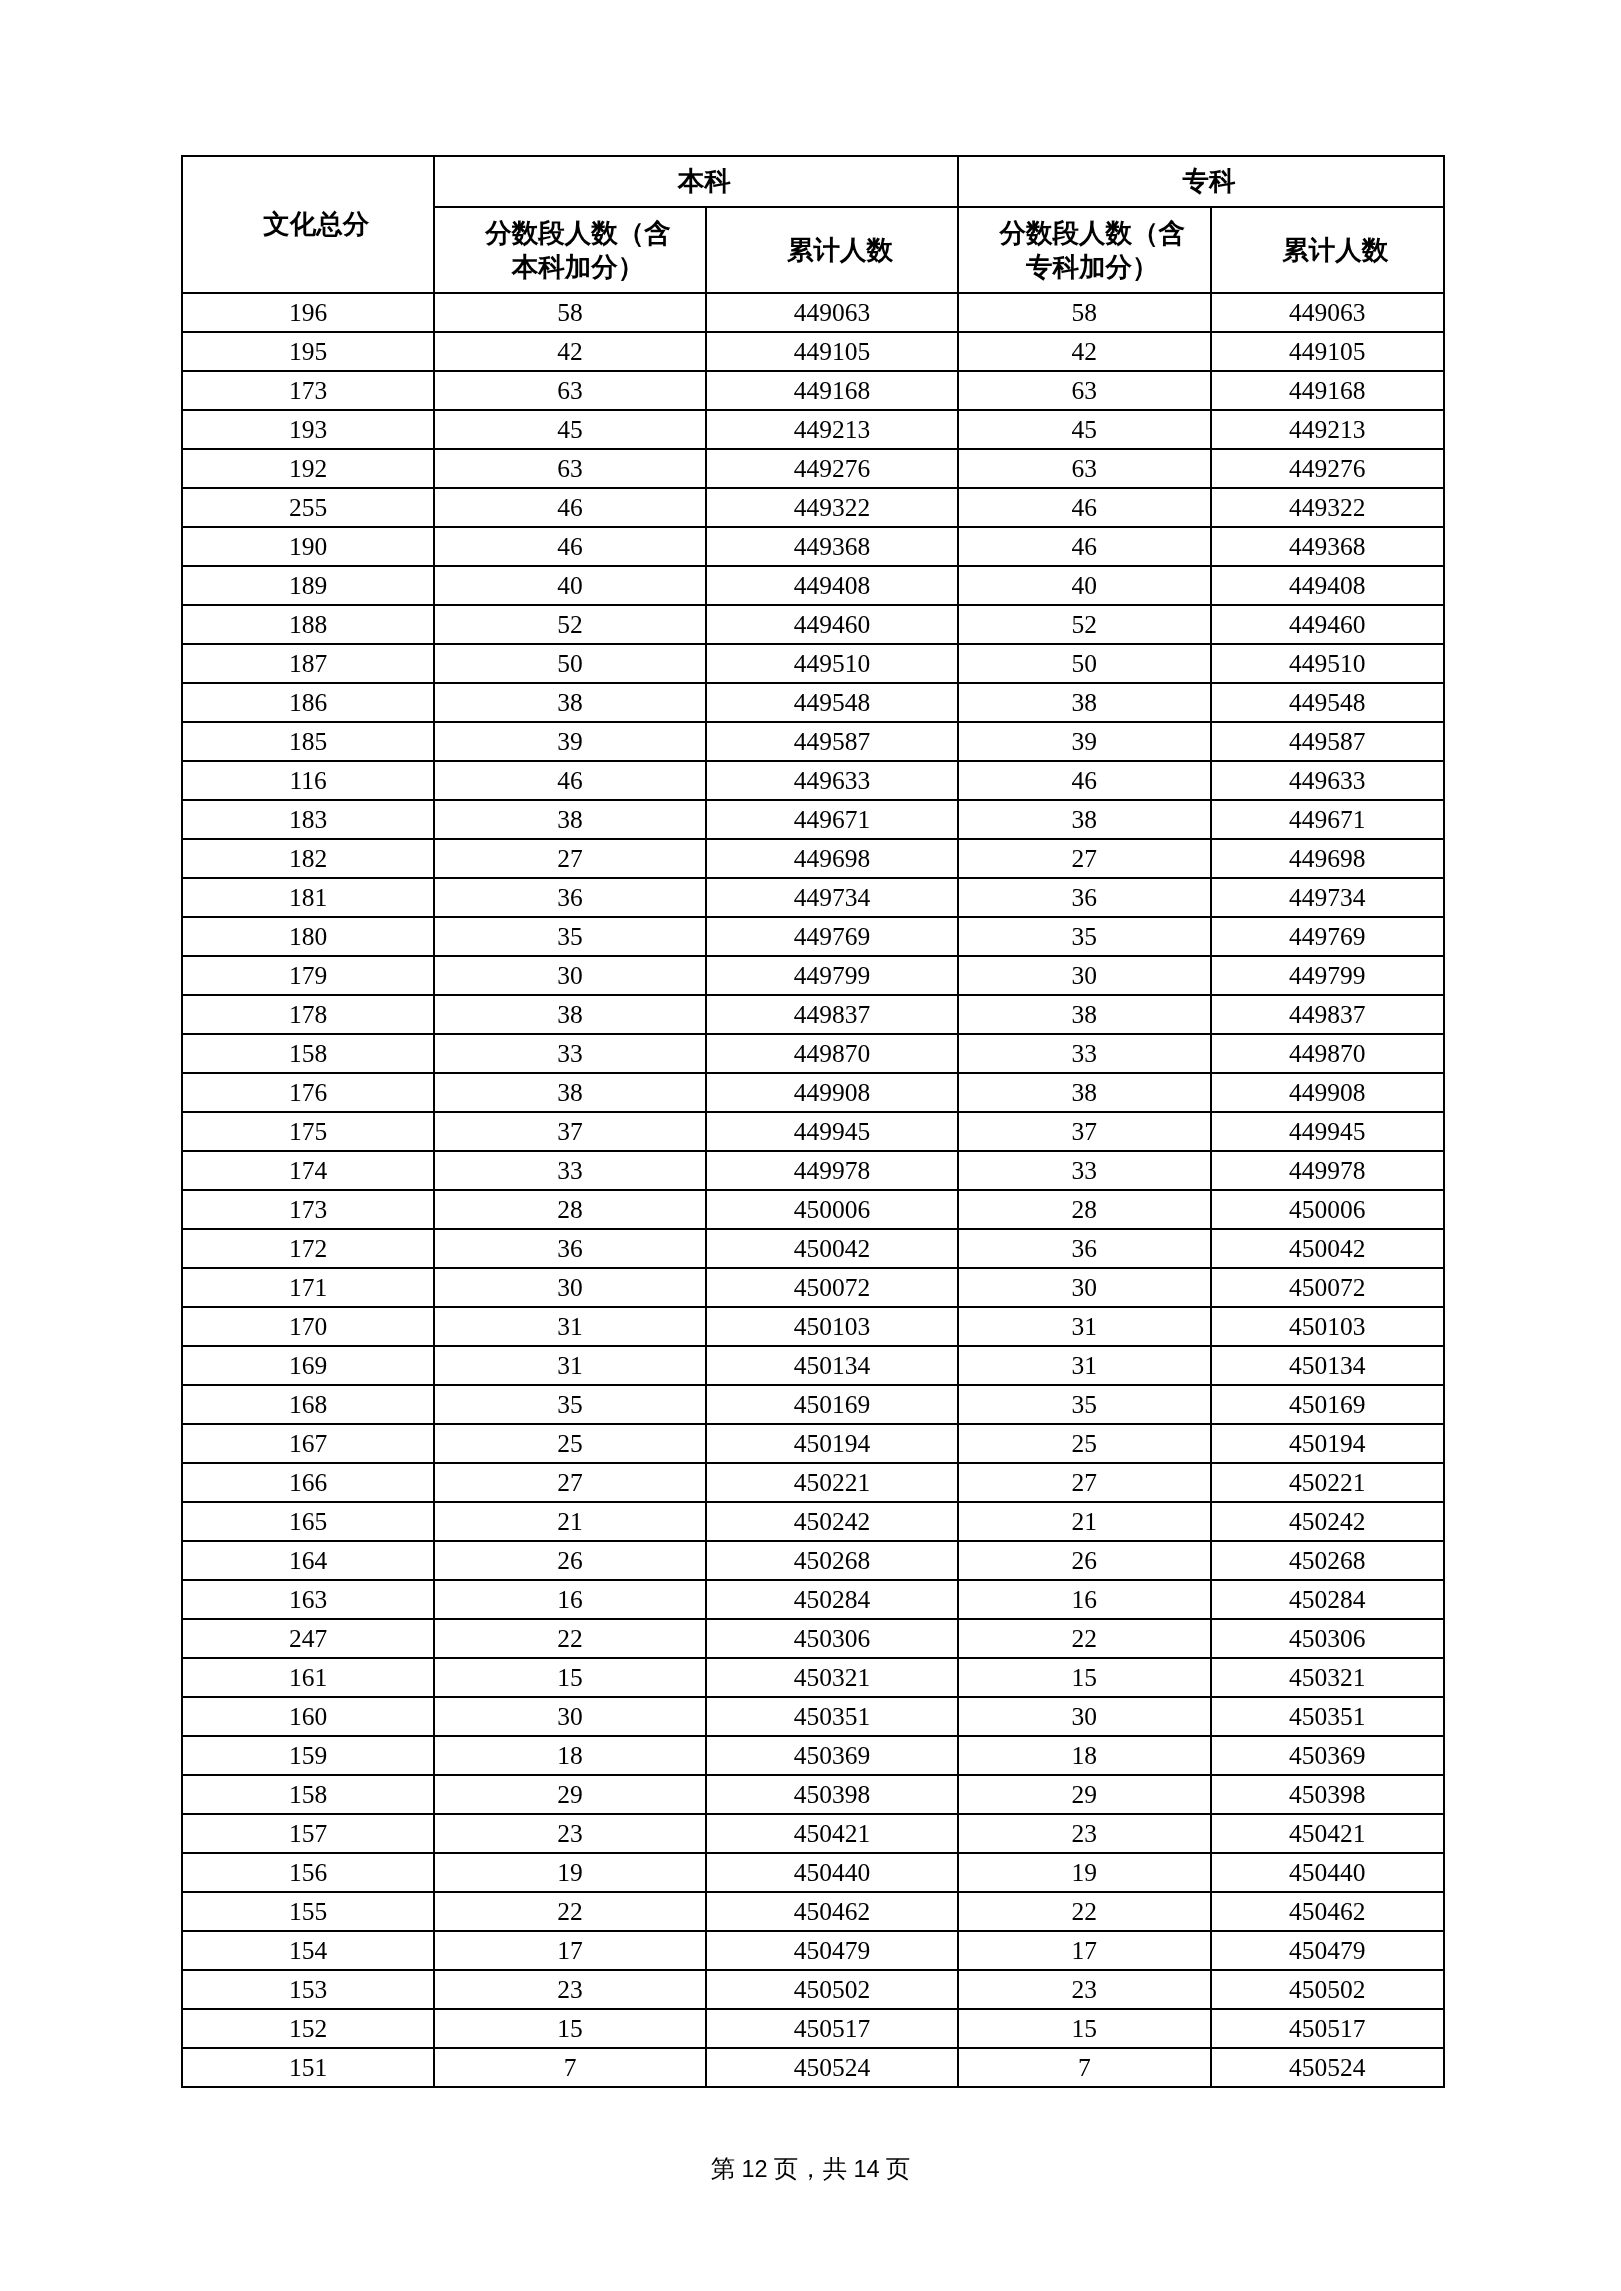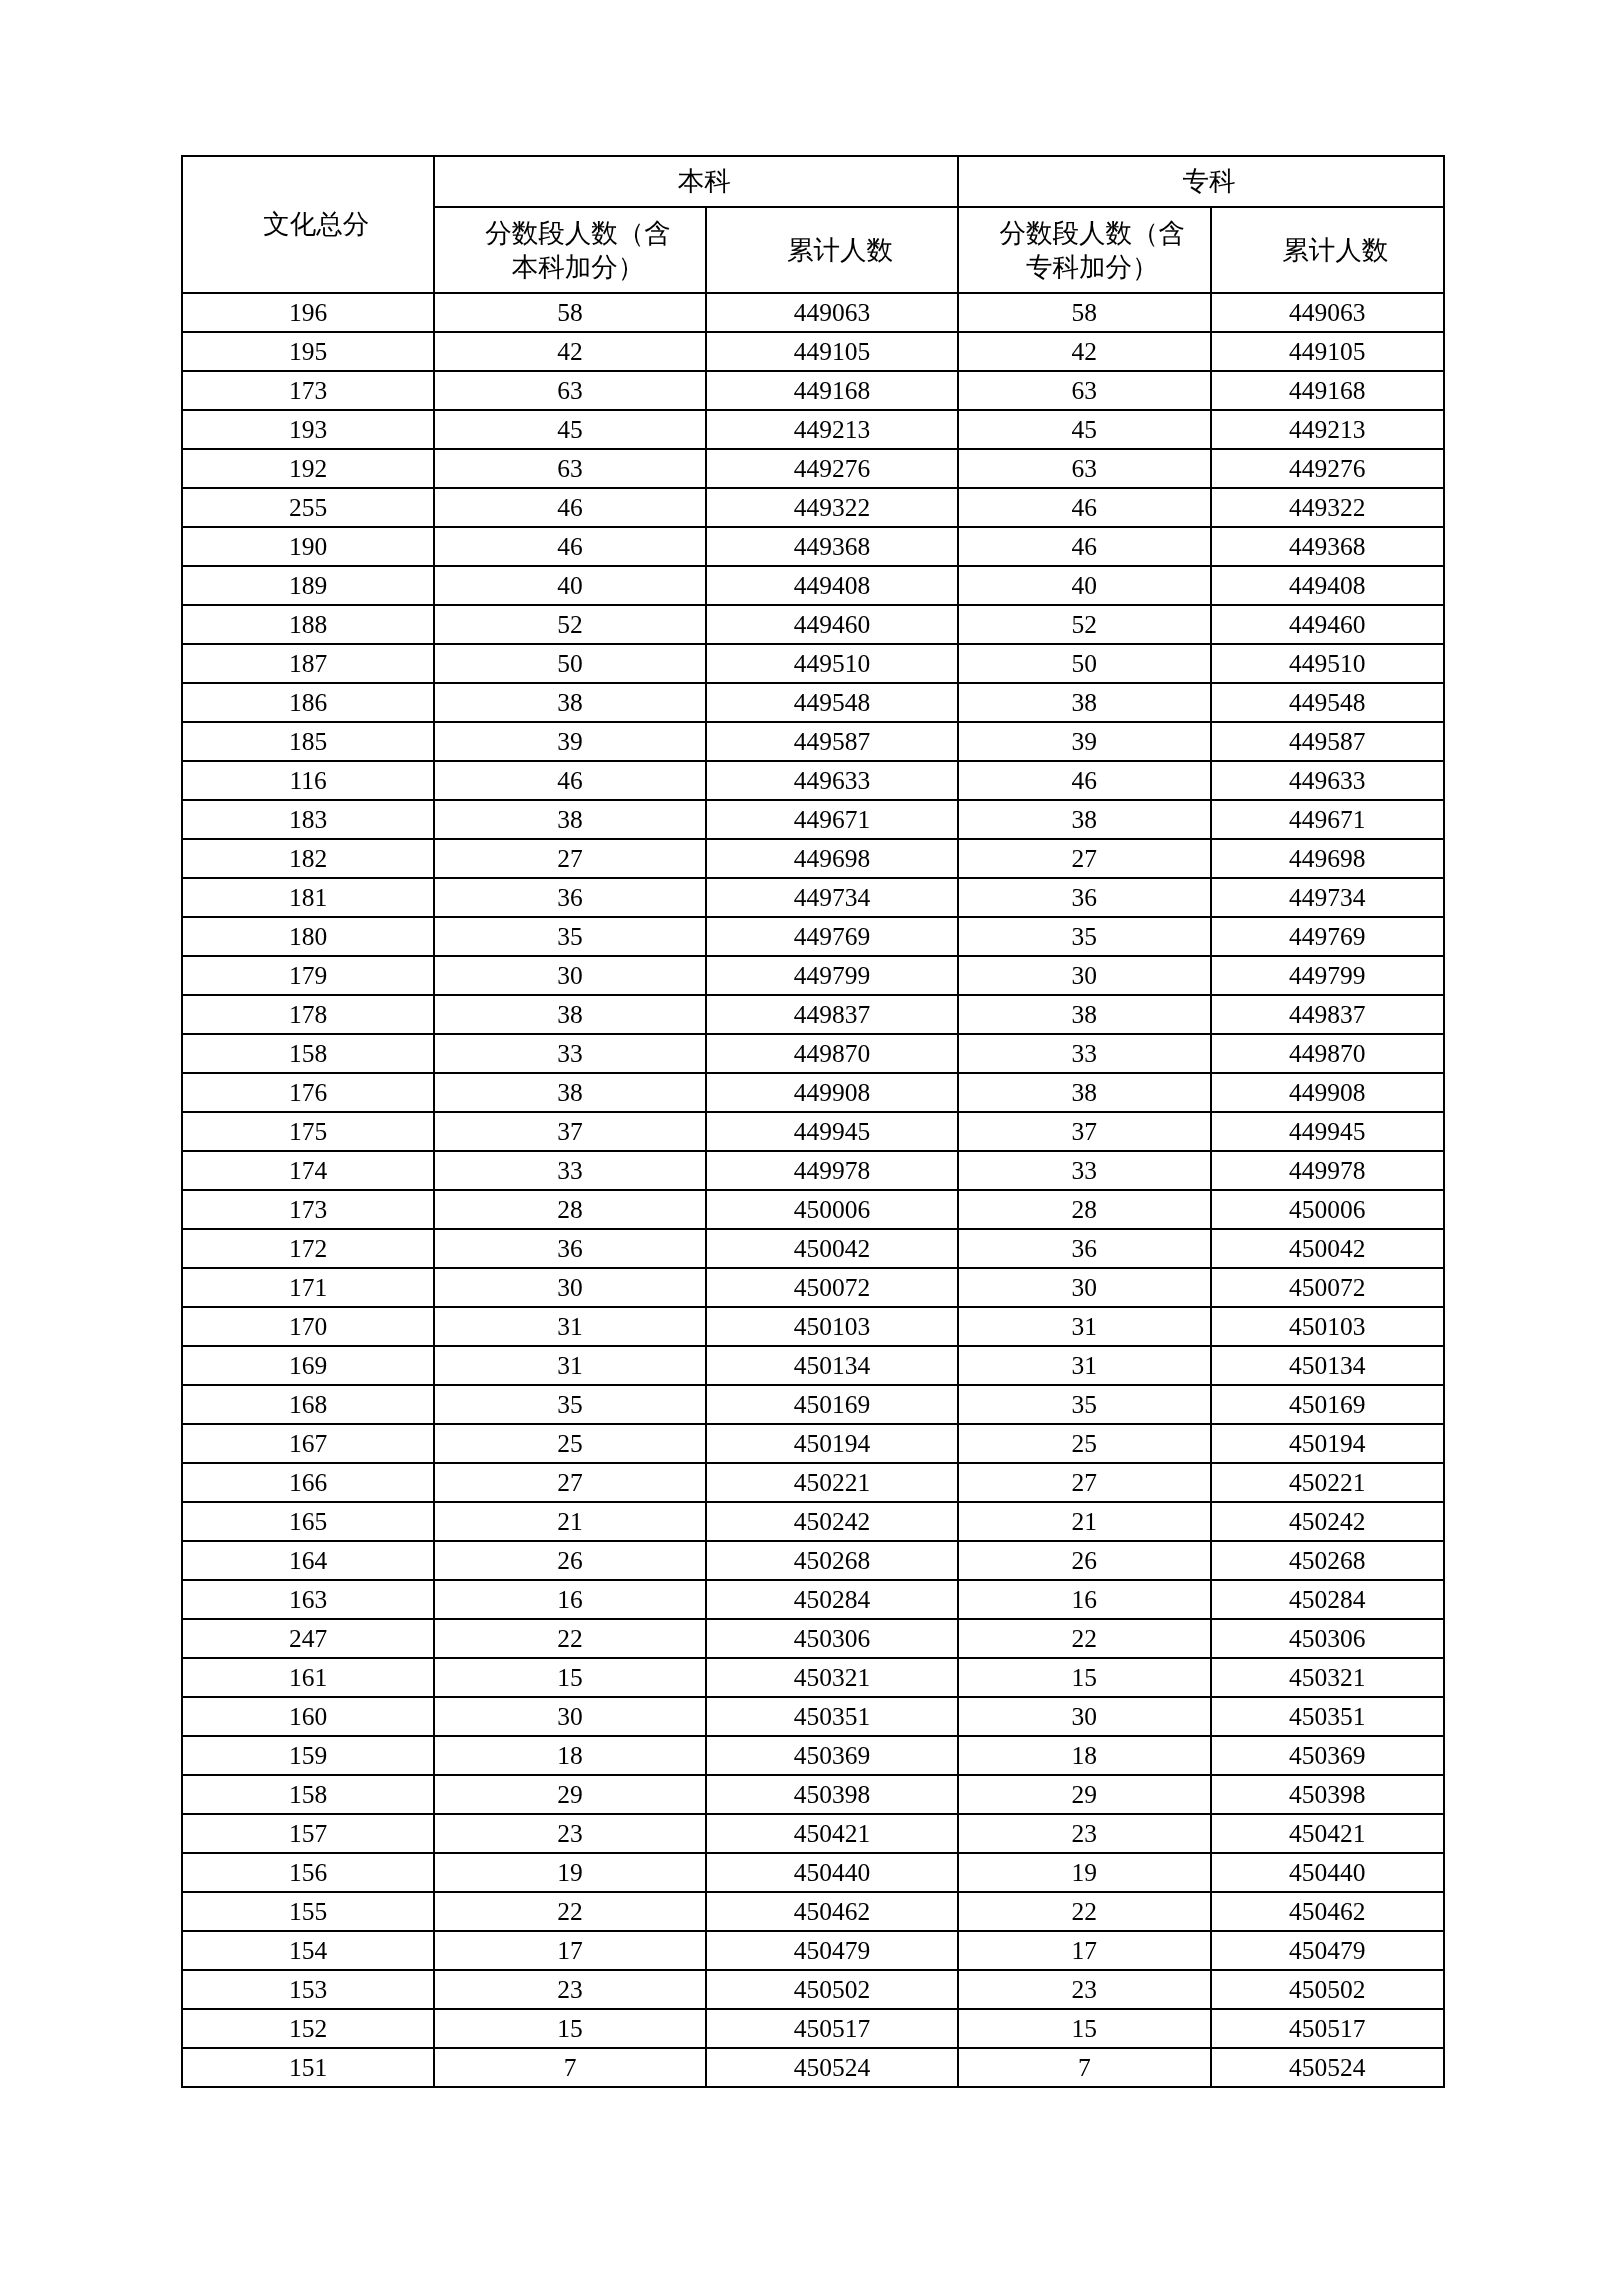--- a/index.html
+++ b/index.html
@@ -33,7 +33,7 @@
     padding: 0 3.9px;
   }
   table.score-table th {
-    font-weight: normal;
+    font-weight: bold;
     font-size: 26.5px;
     line-height: 1.3;
     padding-left: 20px;

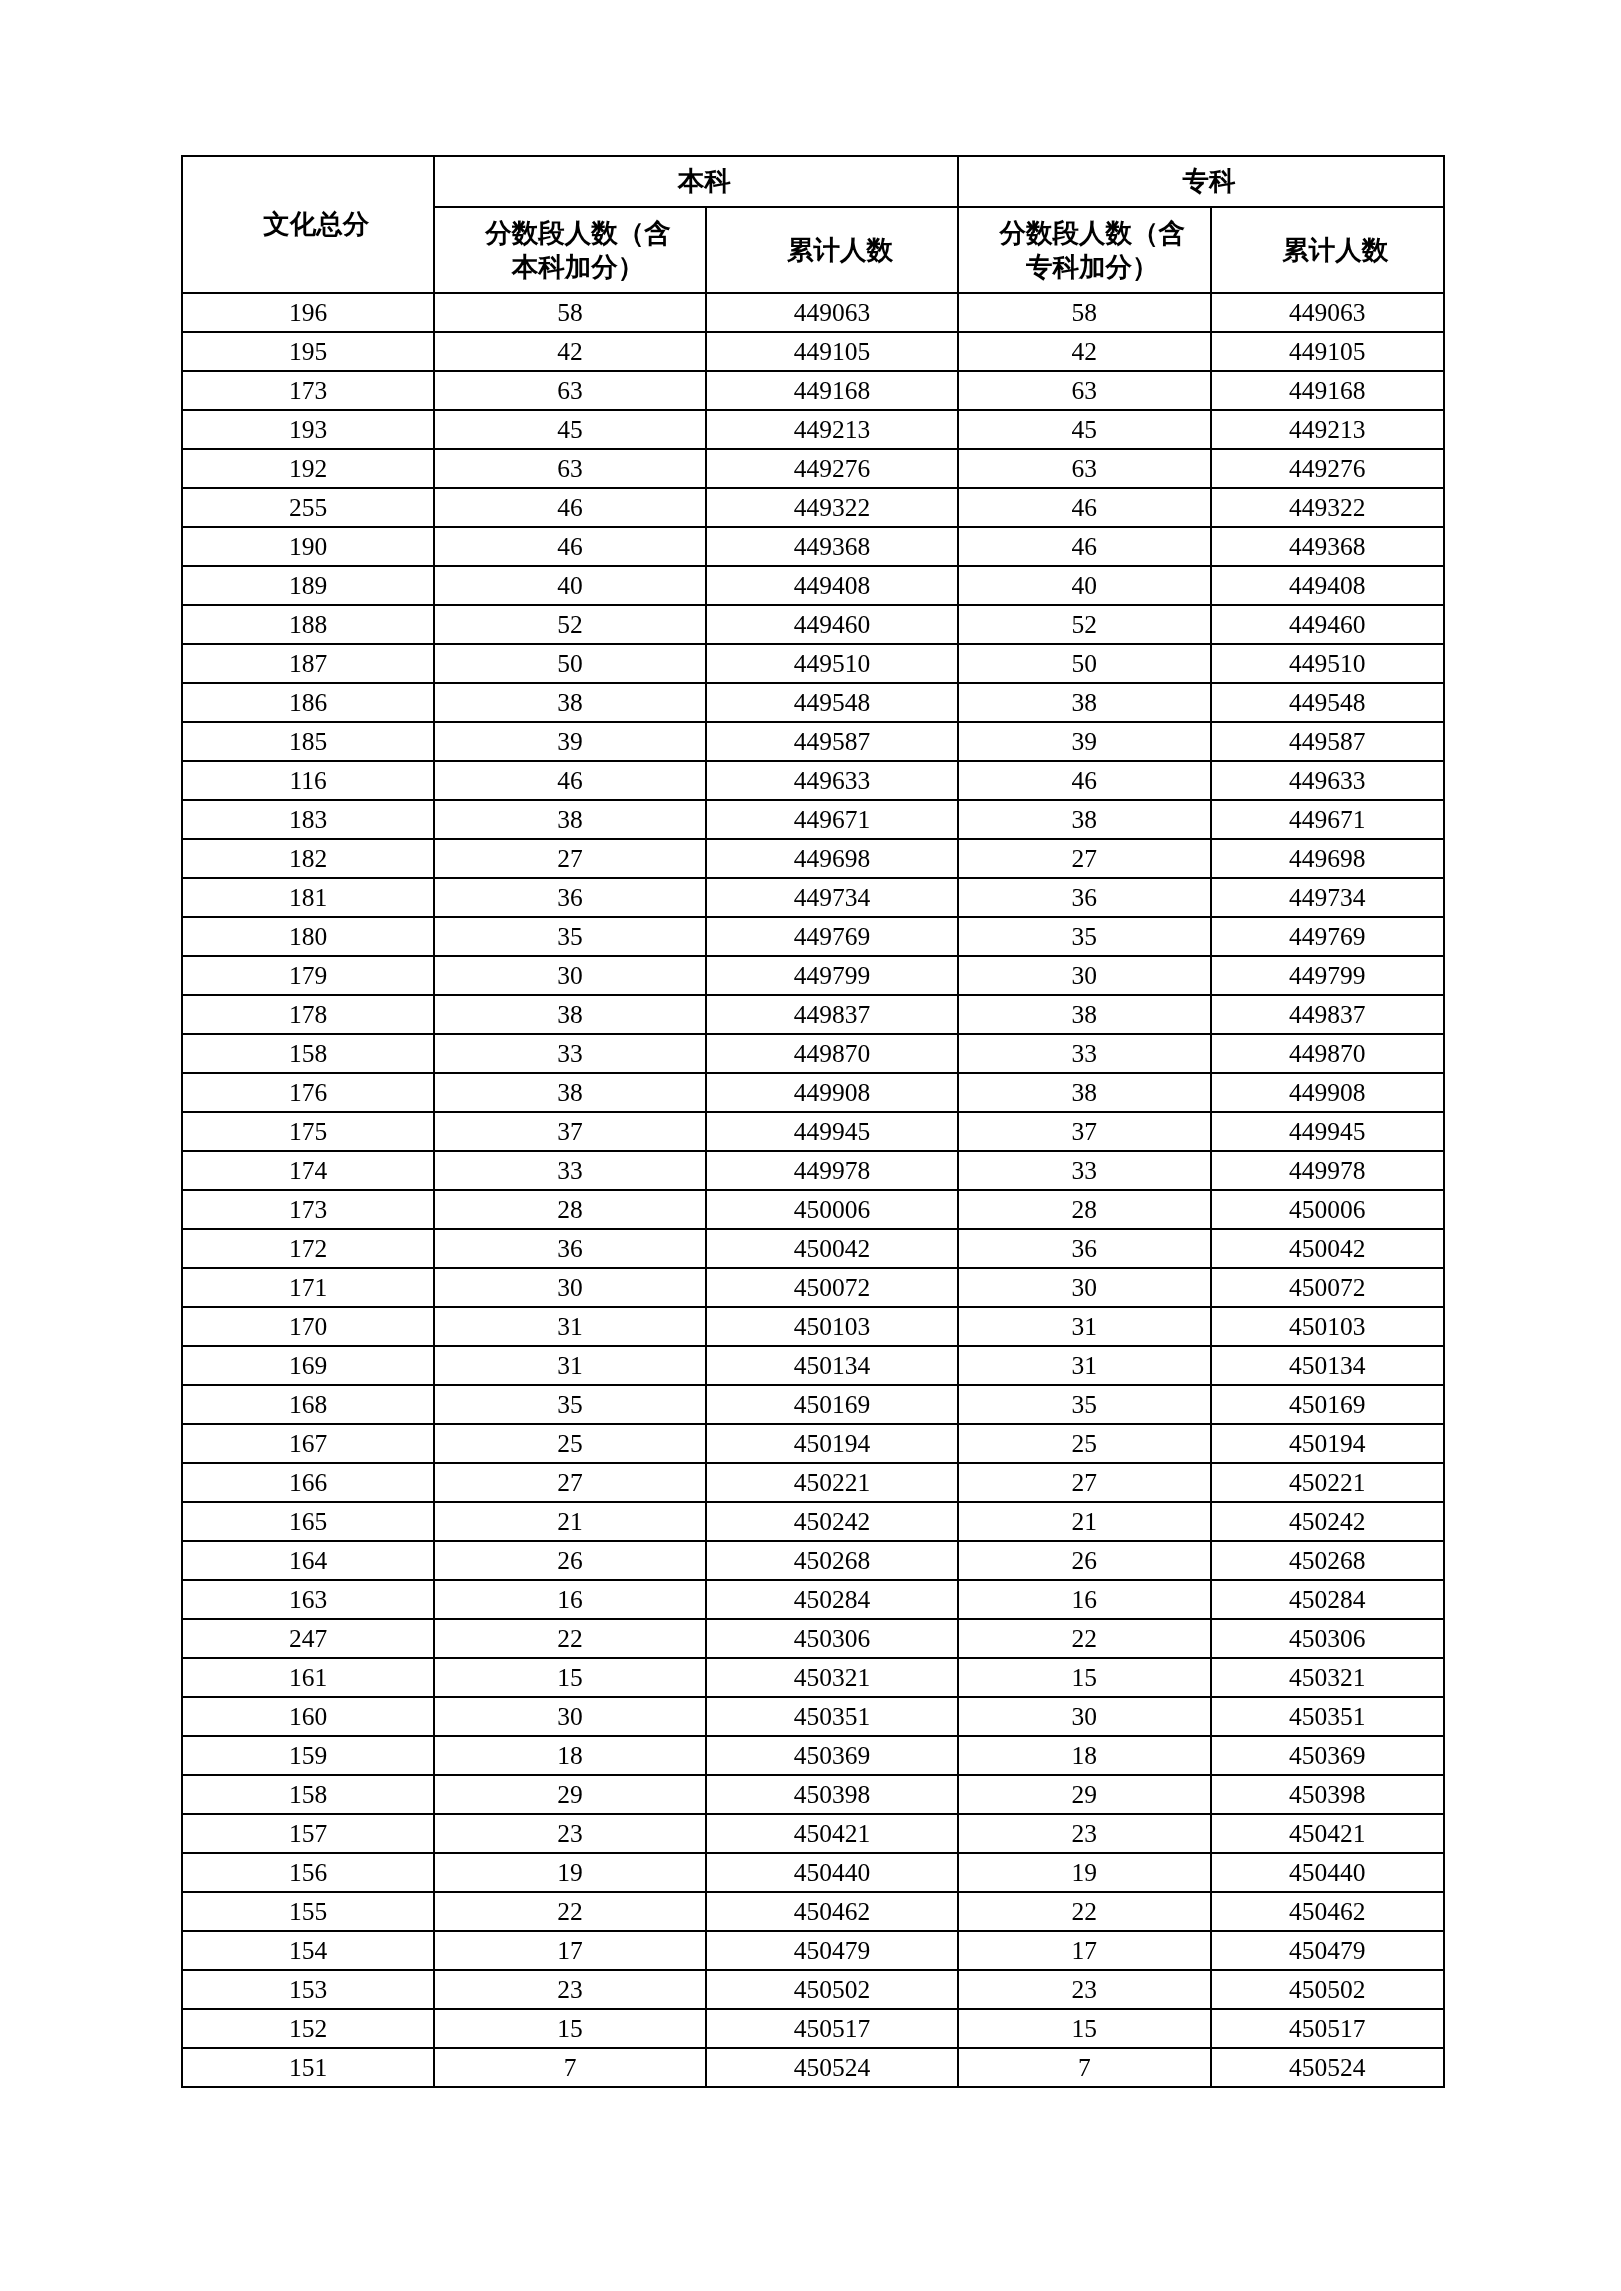--- a/index.html
+++ b/index.html
@@ -420,6 +420,13 @@
       </tbody>
   </table>
 
+  <div class="footer">
+    <span>第</span>
+    <span class="num">12</span>
+    <span>页，共</span>
+    <span class="num">14</span>
+    <span>页</span>
+  </div>
 
 </div>
 

